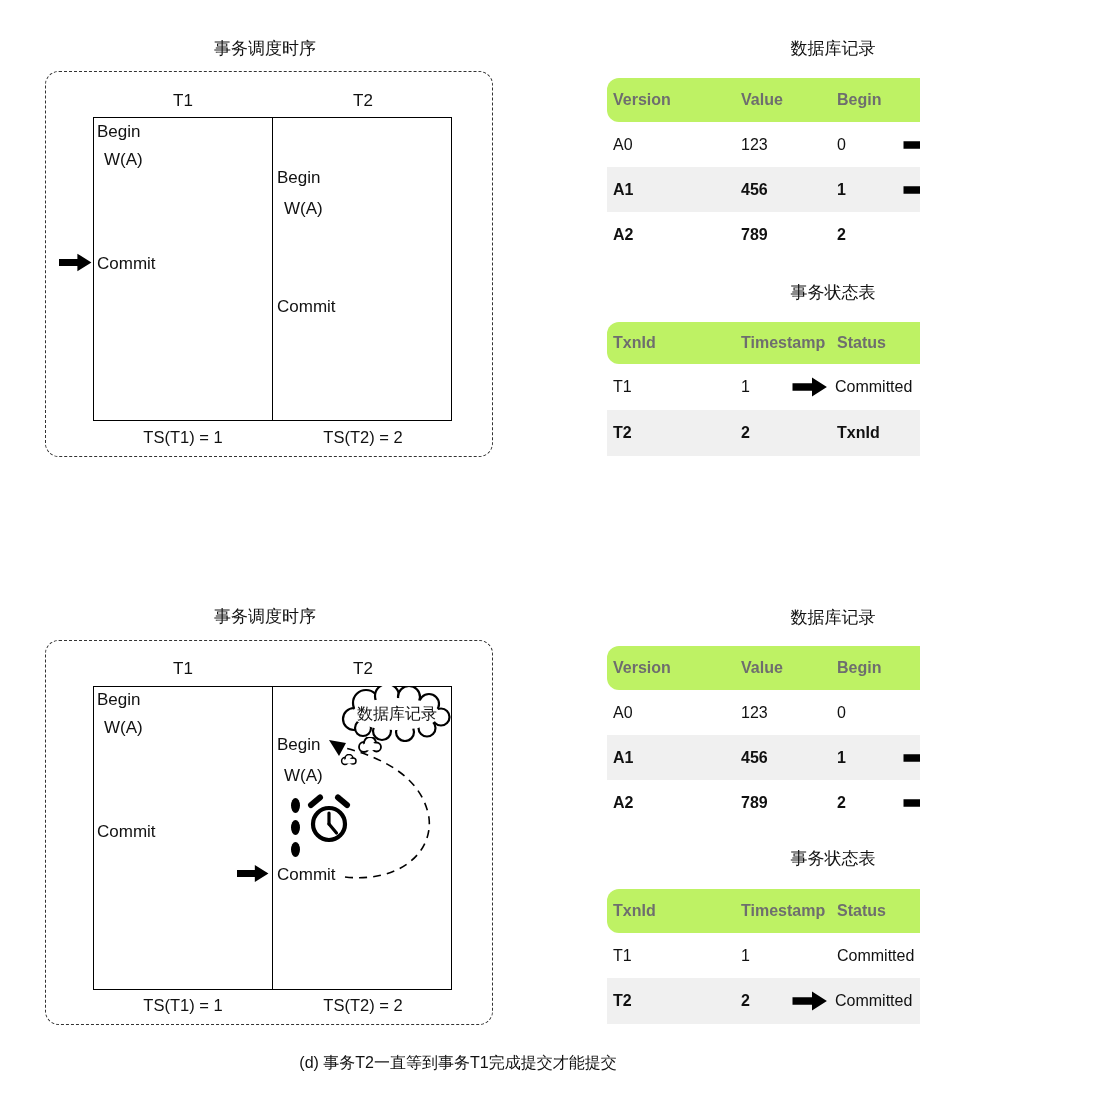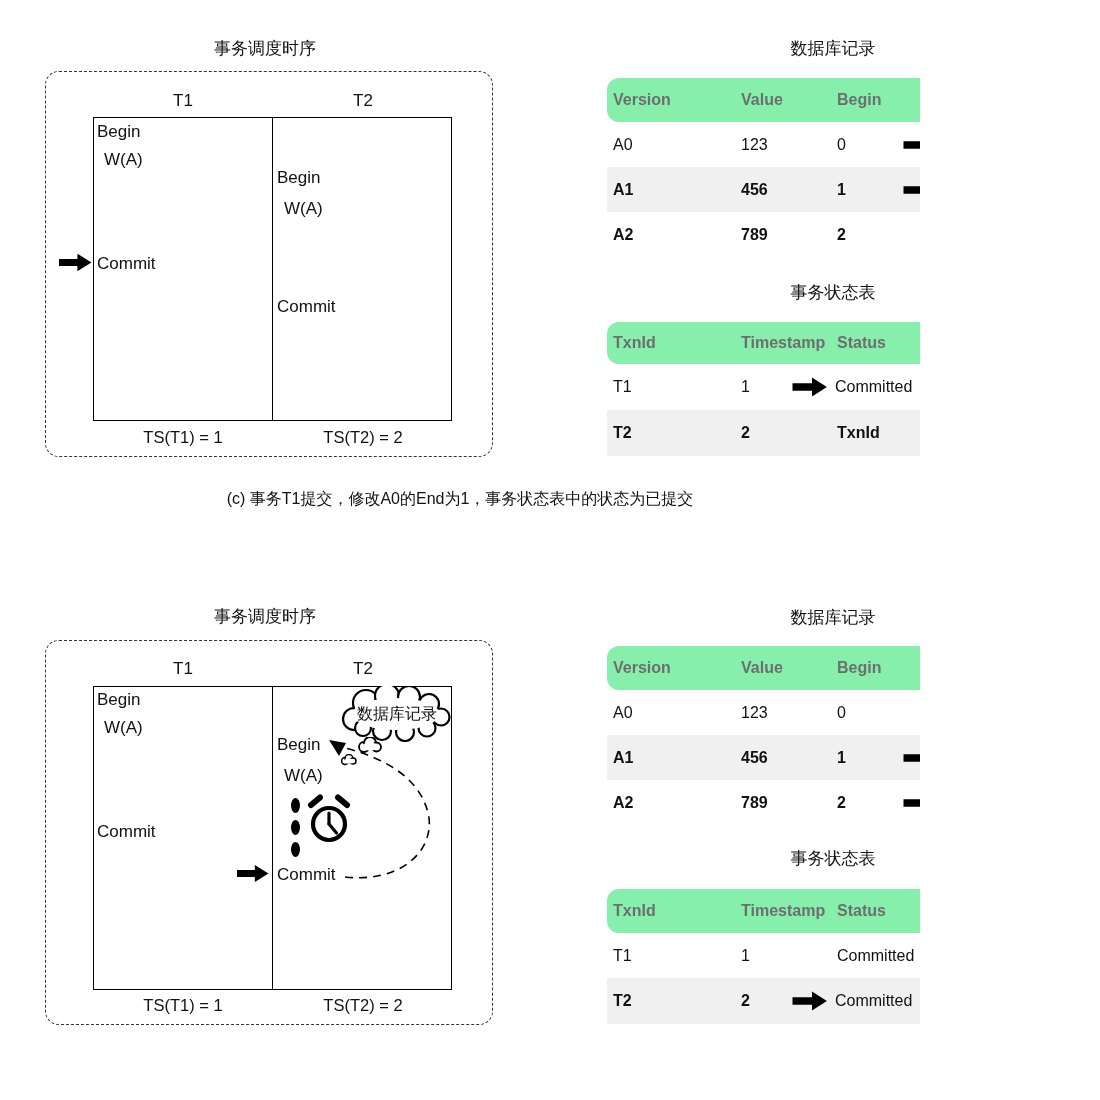--- a/index.html
+++ b/index.html
@@ -15,7 +15,7 @@
   .trow{position:absolute;left:607px;width:452px;}
   .cell{position:absolute;top:50%;transform:translateY(-50%);font-size:16px;white-space:nowrap;}
   .c1{left:6px}.c2{left:134px}.c3{left:230px}.c4{left:364px}
-  .hdr{background:#86efac;border-radius:12px;}
+  .hdr{background:#bef264;border-radius:12px;}
   .hdr .cell{color:#6e6e6e;font-weight:700;}
   .shaded{background:#f0f0f0;}
   .bold{font-weight:700;}

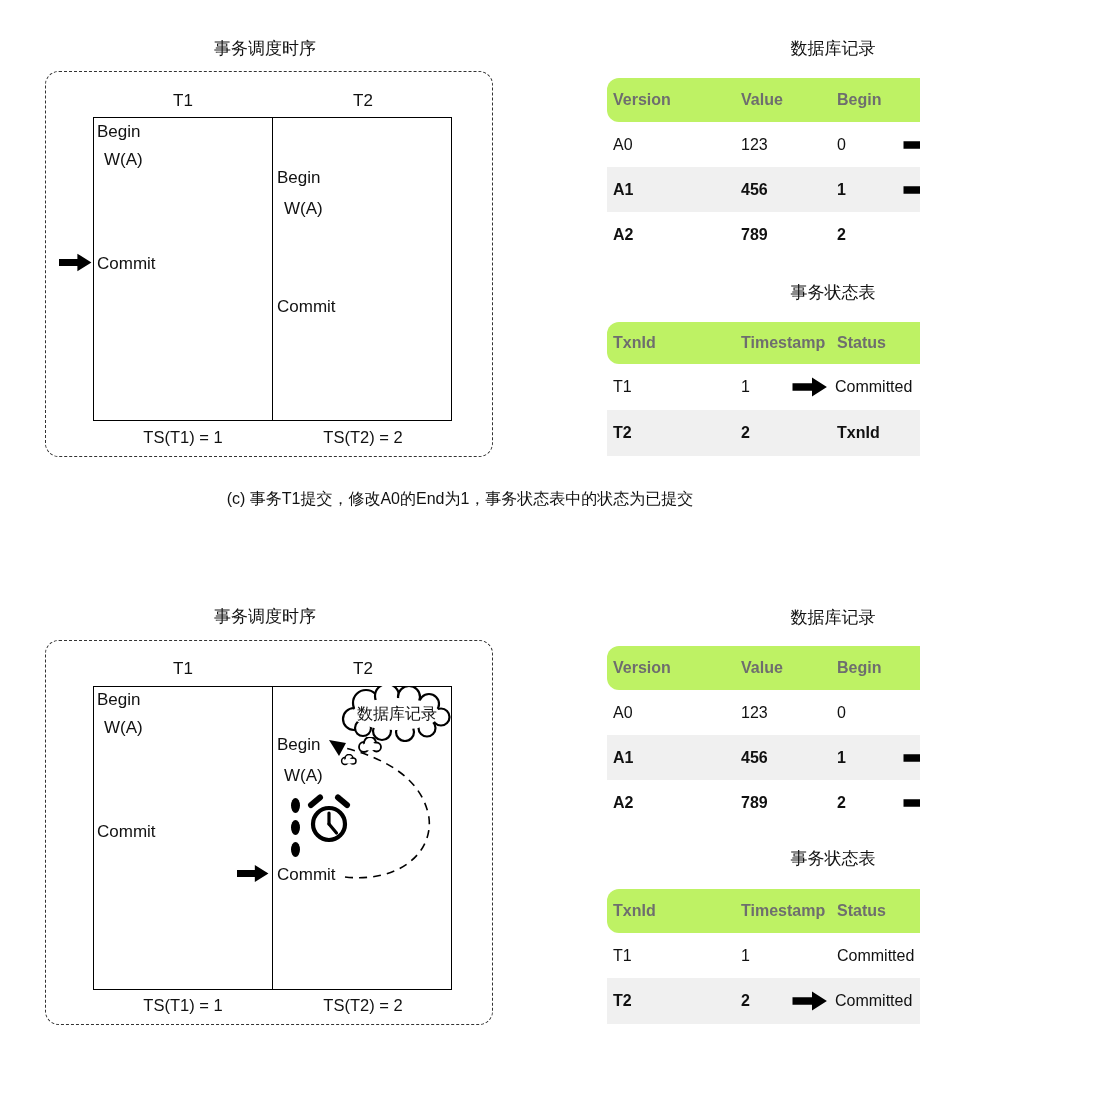--- a/index.html
+++ b/index.html
@@ -116,7 +116,6 @@
     <span class="cell c3">TxnId</span>
   </div>
 
-  <div class="caption" style="left:60px;top:489px;width:800px;">(c) 事务T1提交，修改A0的End为1，事务状态表中的状态为已提交</div>
 
   <div class="sec-title" style="left:85px;top:605px;width:360px;">事务调度时序</div>
 

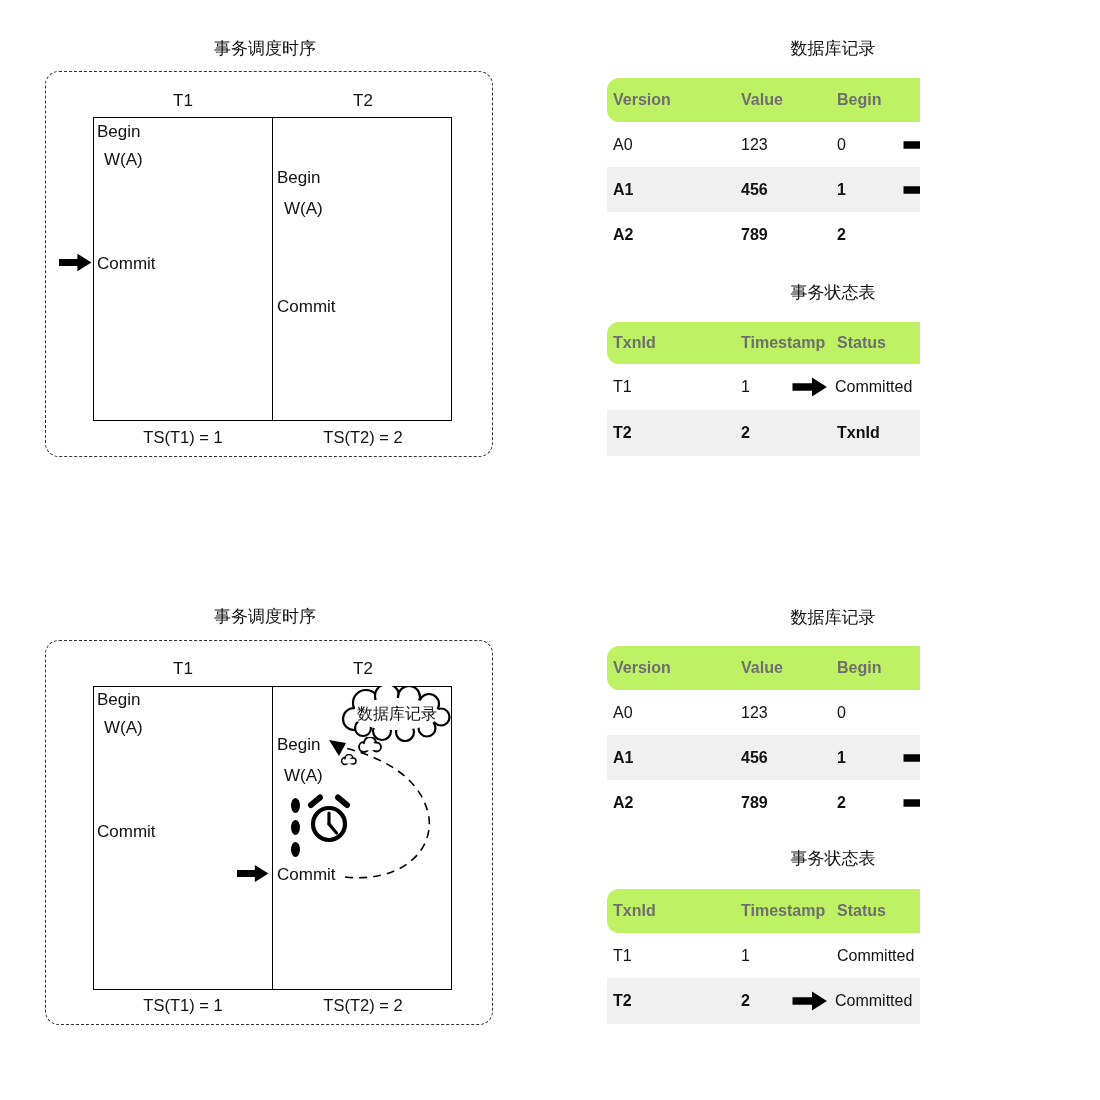--- a/index.html
+++ b/index.html
@@ -260,6 +260,7 @@
     <span class="cell" style="left:228px;">Committed</span>
   </div>
 
+  <div class="caption" style="left:58px;top:1053px;width:800px;">(d) 事务T2一直等到事务T1完成提交才能提交</div>
 
 </div>
 

